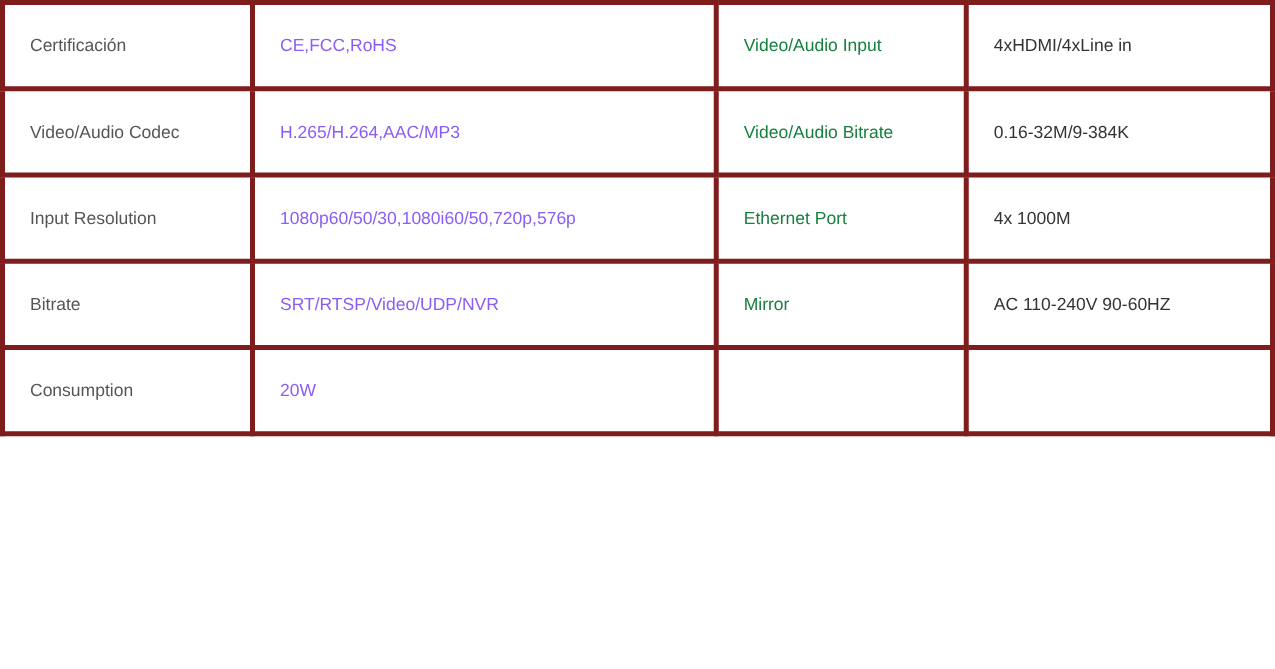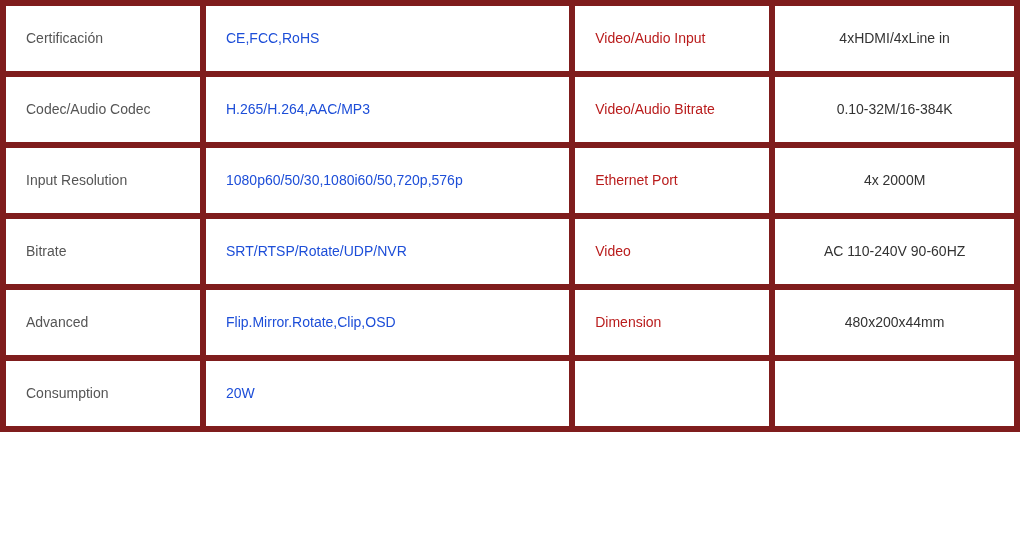--- a/index.html
+++ b/index.html
@@ -25,7 +25,7 @@
 
     .specs-table td {
       padding: 22px 20px;
-      border: 6px solid #7f1d1d;
+      border: 4px solid #7f1d1d;
       vertical-align: middle;
       line-height: 1.5;
     }

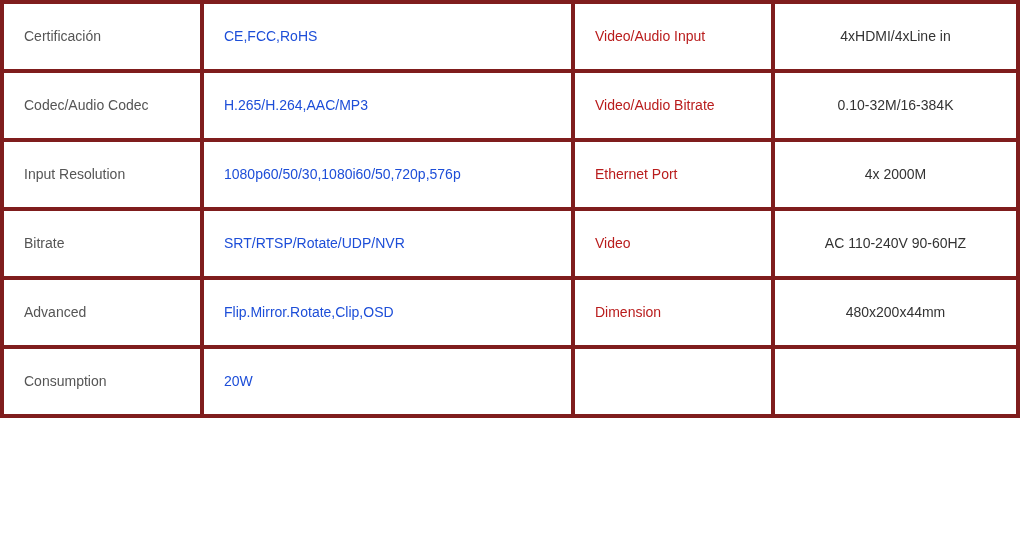--- a/index.html
+++ b/index.html
@@ -38,7 +38,7 @@
     }
 
     .value-cell {
-      color: #1d4ed8;
+      color: #8b5cf6;
       background: #fff;
     }
 

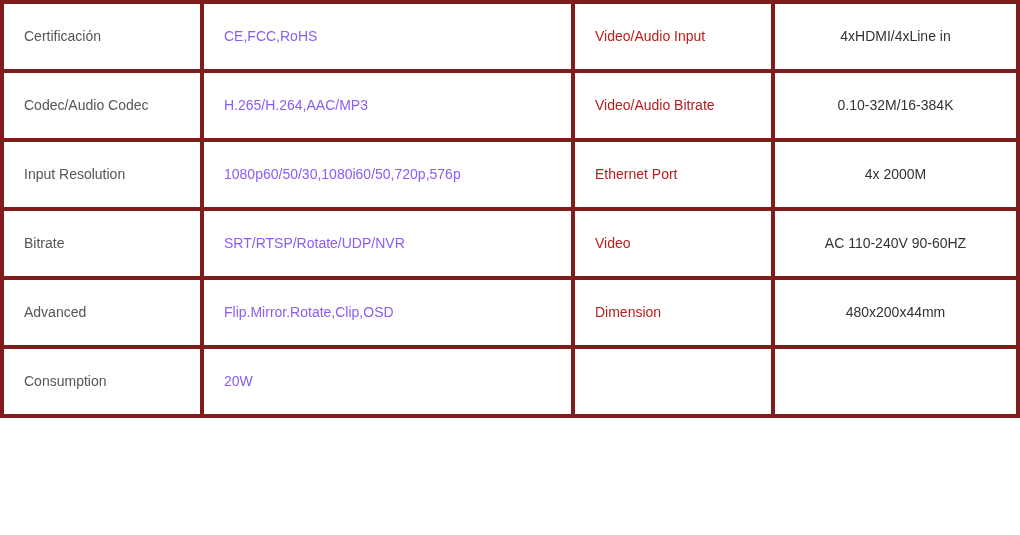--- a/index.html
+++ b/index.html
@@ -43,7 +43,7 @@
     }
 
     .label-cell-right {
-      color: #b91c1c;
+      color: #15803d;
       font-weight: normal;
       width: 200px;
       background: #fff;

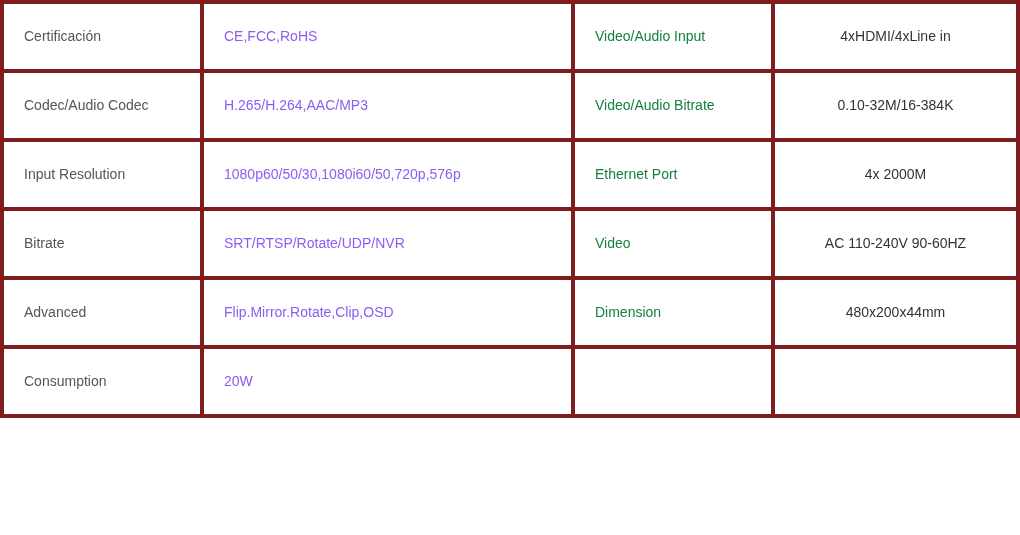--- a/index.html
+++ b/index.html
@@ -52,7 +52,6 @@
     .value-cell-right {
       color: #333;
       background: #fff;
-      text-align: center;
     }
   </style>
 </head>

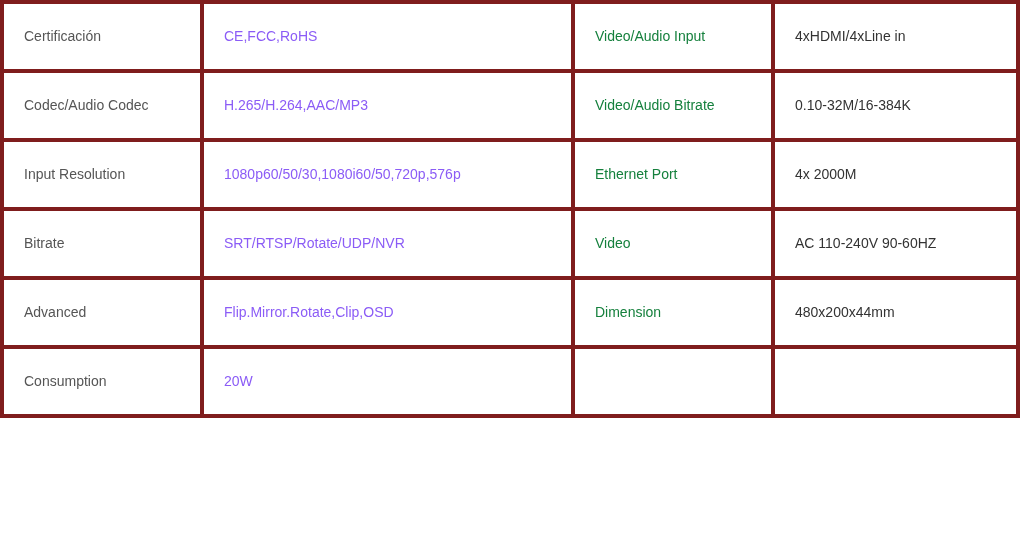--- a/index.html
+++ b/index.html
@@ -66,7 +66,7 @@
         <td class="value-cell-right">4xHDMI/4xLine in</td>
       </tr>
       <tr>
-        <td class="label-cell">Codec/Audio Codec</td>
+        <td class="label-cell">Video/Audio Codec</td>
         <td class="value-cell">H.265/H.264,AAC/MP3</td>
         <td class="label-cell-right">Video/Audio Bitrate</td>
         <td class="value-cell-right">0.10-32M/16-384K</td>

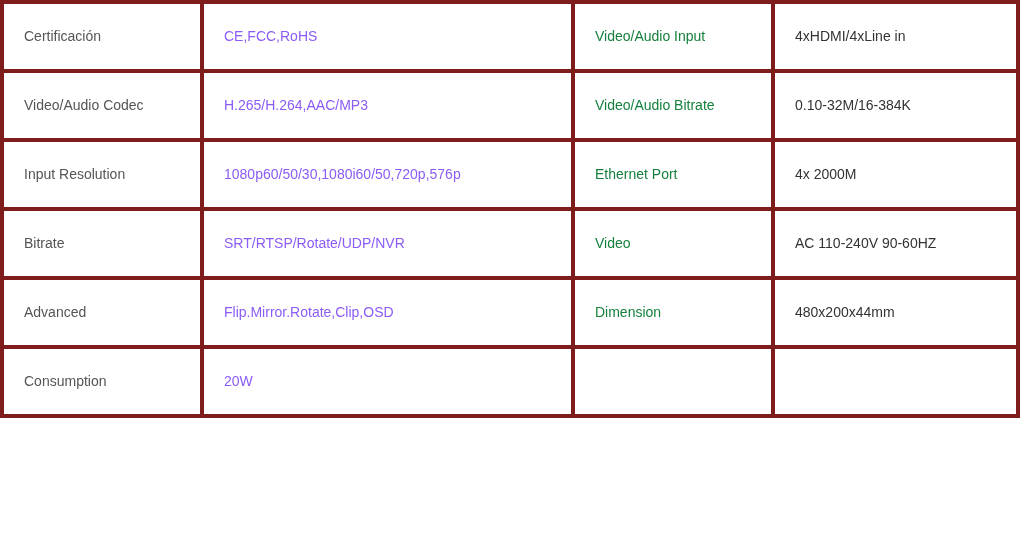--- a/index.html
+++ b/index.html
@@ -69,7 +69,7 @@
         <td class="label-cell">Video/Audio Codec</td>
         <td class="value-cell">H.265/H.264,AAC/MP3</td>
         <td class="label-cell-right">Video/Audio Bitrate</td>
-        <td class="value-cell-right">0.10-32M/16-384K</td>
+        <td class="value-cell-right">0.16-32M/9-384K</td>
       </tr>
       <tr>
         <td class="label-cell">Input Resolution</td>

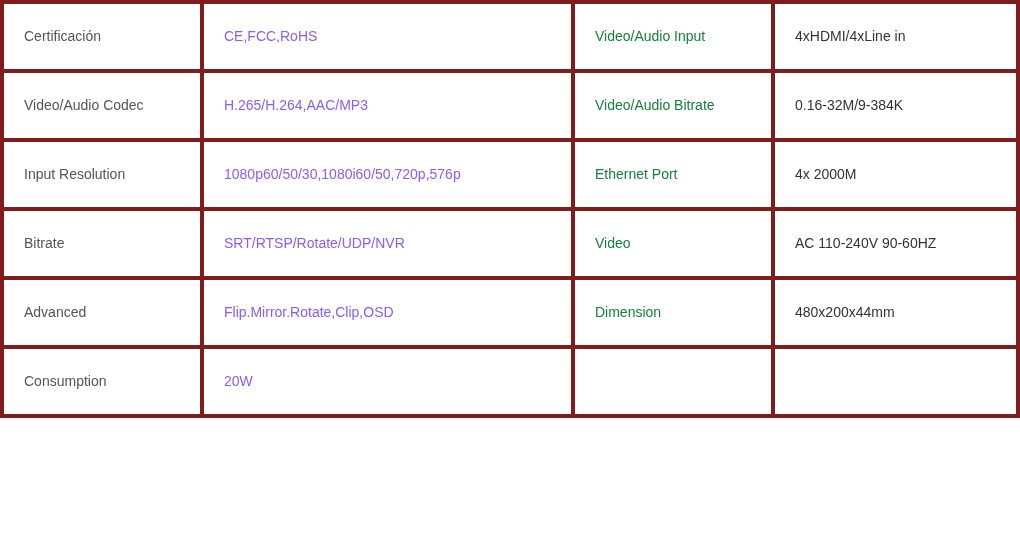--- a/index.html
+++ b/index.html
@@ -75,7 +75,7 @@
         <td class="label-cell">Input Resolution</td>
         <td class="value-cell">1080p60/50/30,1080i60/50,720p,576p</td>
         <td class="label-cell-right">Ethernet Port</td>
-        <td class="value-cell-right">4x 2000M</td>
+        <td class="value-cell-right">4x 1000M</td>
       </tr>
       <tr>
         <td class="label-cell">Bitrate</td>

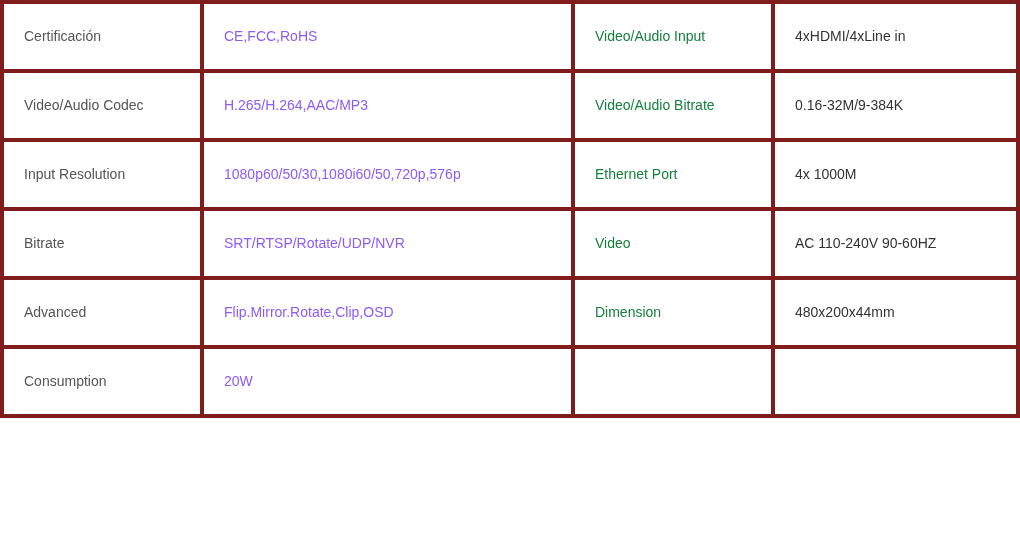--- a/index.html
+++ b/index.html
@@ -79,7 +79,7 @@
       </tr>
       <tr>
         <td class="label-cell">Bitrate</td>
-        <td class="value-cell">SRT/RTSP/Rotate/UDP/NVR</td>
+        <td class="value-cell">SRT/RTSP/Video/UDP/NVR</td>
         <td class="label-cell-right">Video</td>
         <td class="value-cell-right">AC 110-240V 90-60HZ</td>
       </tr>

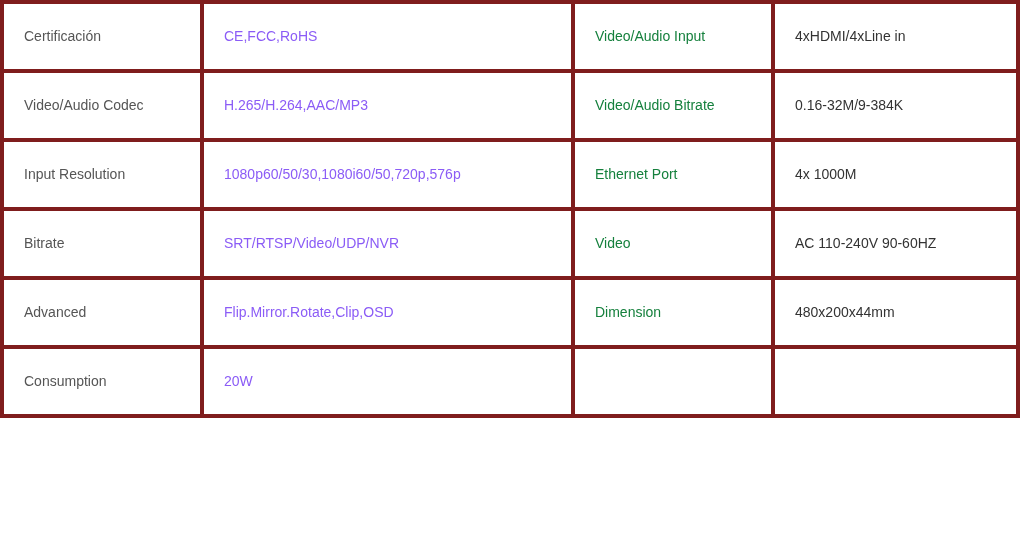--- a/index.html
+++ b/index.html
@@ -80,7 +80,7 @@
       <tr>
         <td class="label-cell">Bitrate</td>
         <td class="value-cell">SRT/RTSP/Video/UDP/NVR</td>
-        <td class="label-cell-right">Video</td>
+        <td class="label-cell-right">Mirror</td>
         <td class="value-cell-right">AC 110-240V 90-60HZ</td>
       </tr>
       <tr>

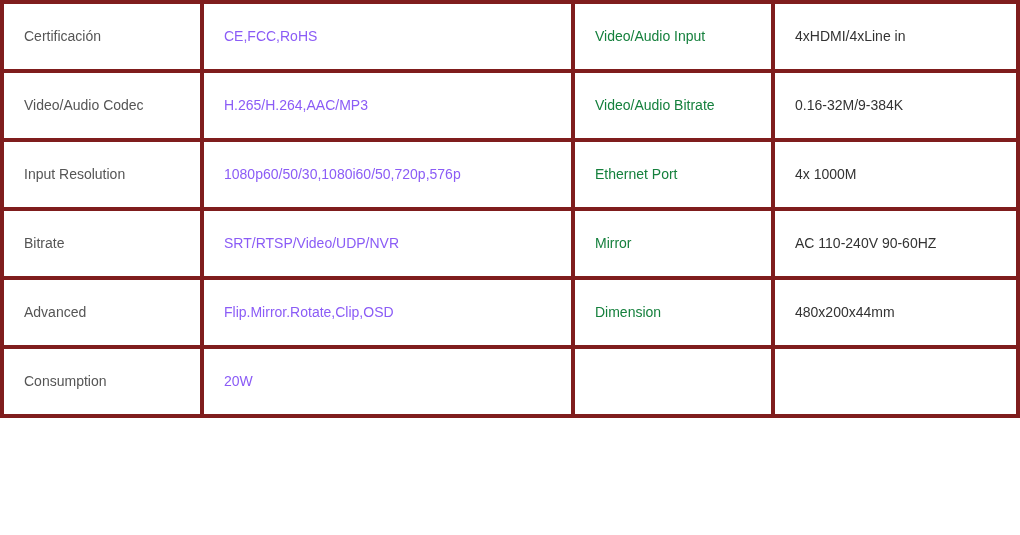--- a/index.html
+++ b/index.html
@@ -84,12 +84,6 @@
         <td class="value-cell-right">AC 110-240V 90-60HZ</td>
       </tr>
       <tr>
-        <td class="label-cell">Advanced</td>
-        <td class="value-cell">Flip.Mirror.Rotate,Clip,OSD</td>
-        <td class="label-cell-right">Dimension</td>
-        <td class="value-cell-right">480x200x44mm</td>
-      </tr>
-      <tr>
         <td class="label-cell">Consumption</td>
         <td class="value-cell">20W</td>
         <td class="label-cell-right"></td>

